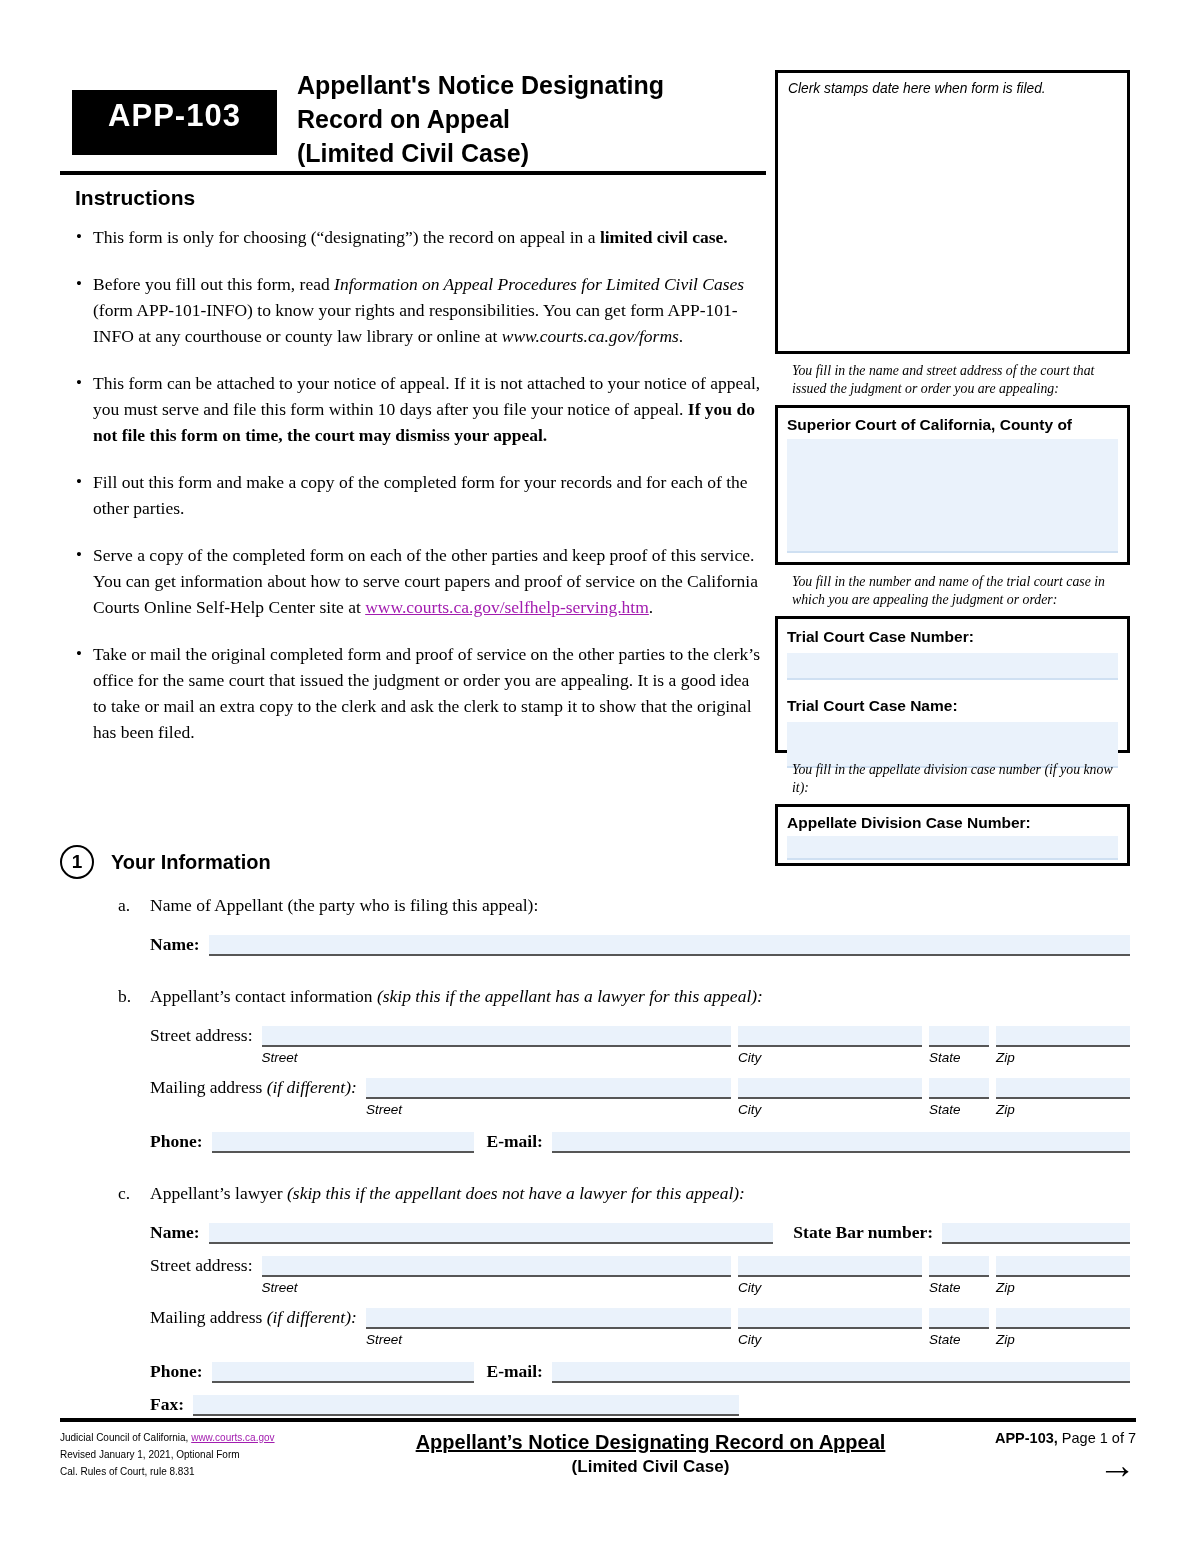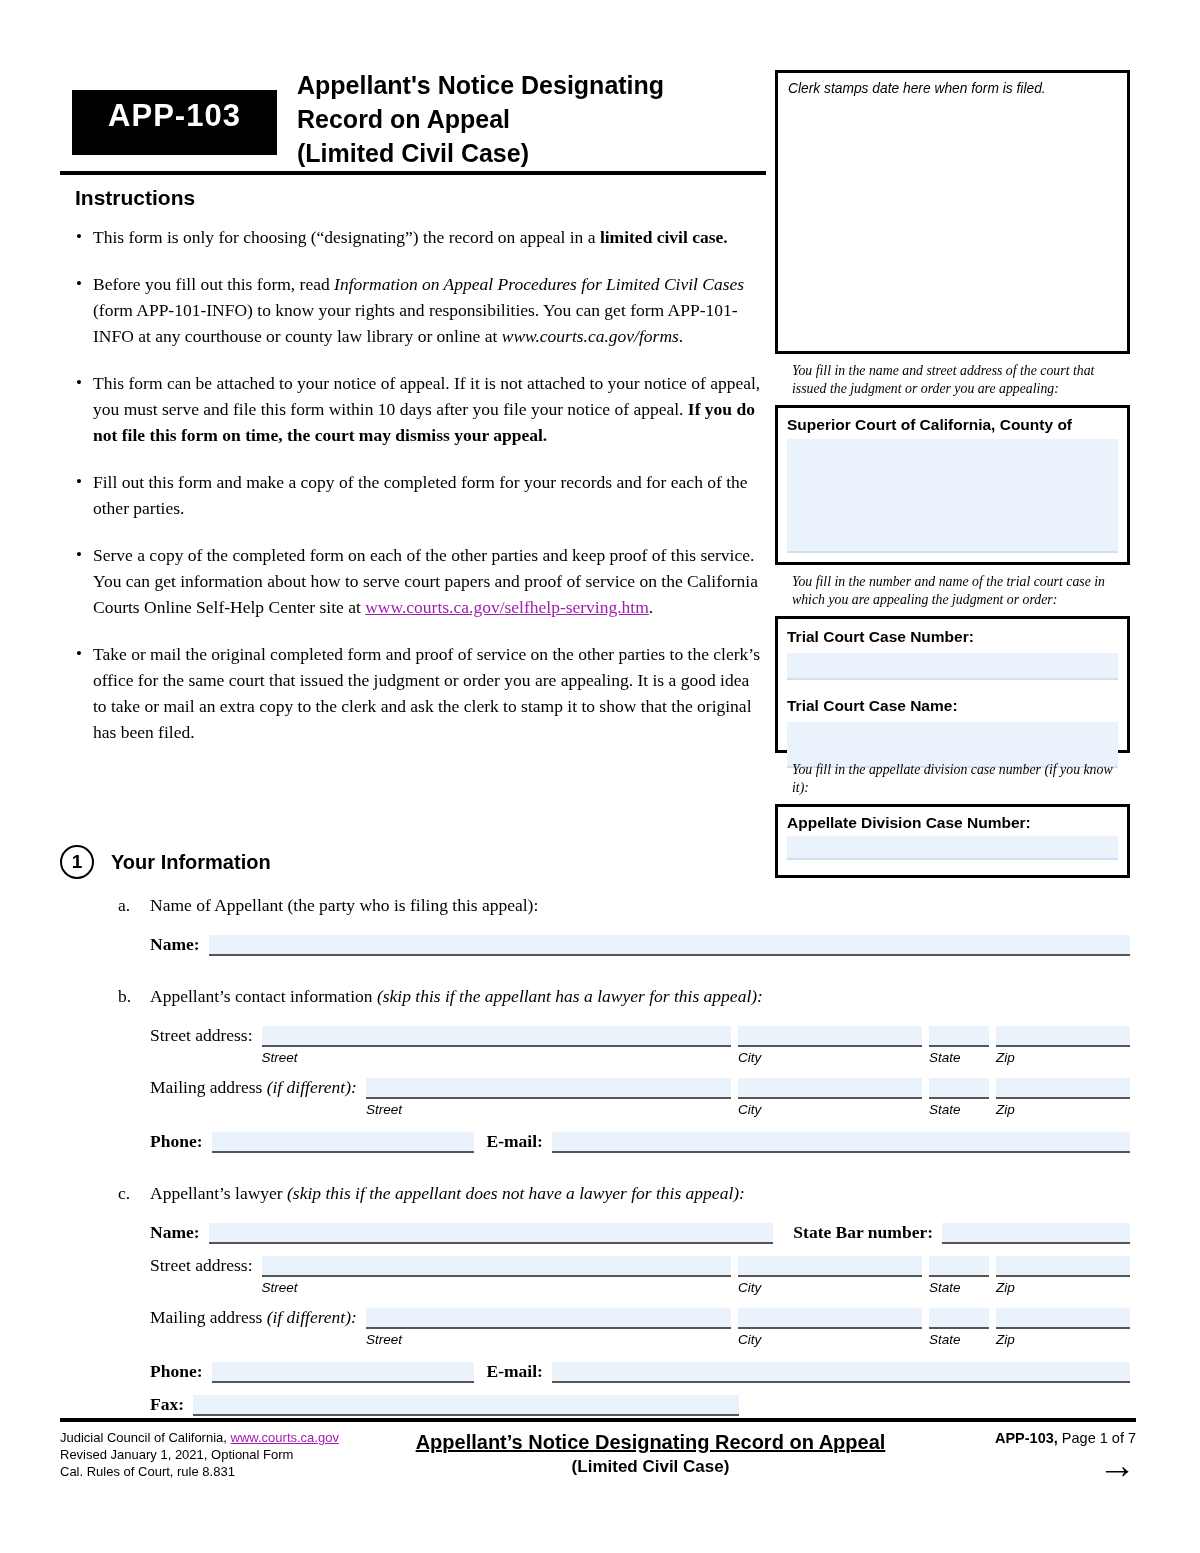--- a/index.html
+++ b/index.html
@@ -55,7 +55,7 @@
   .trial-box { height: 137px; padding: 8px 9px 10px 9px; }
   .trial-input-1 { height: 27px; margin: 7px 0 16px 0; background: #eaf2fb; border-bottom: 2px solid #cfe0f2; }
   .trial-input-2 { height: 46px; margin-top: 7px; background: #eaf2fb; border-bottom: 2px solid #cfe0f2; }
-  .appellate-box { height: 74px; padding: 6px 9px 8px 9px; }
+  .appellate-box { height: 62px; padding: 6px 9px 8px 9px; }
   .appellate-input { height: 24px; margin-top: 4px; background: #eaf2fb; border-bottom: 2px solid #cfe0f2; }
 
   

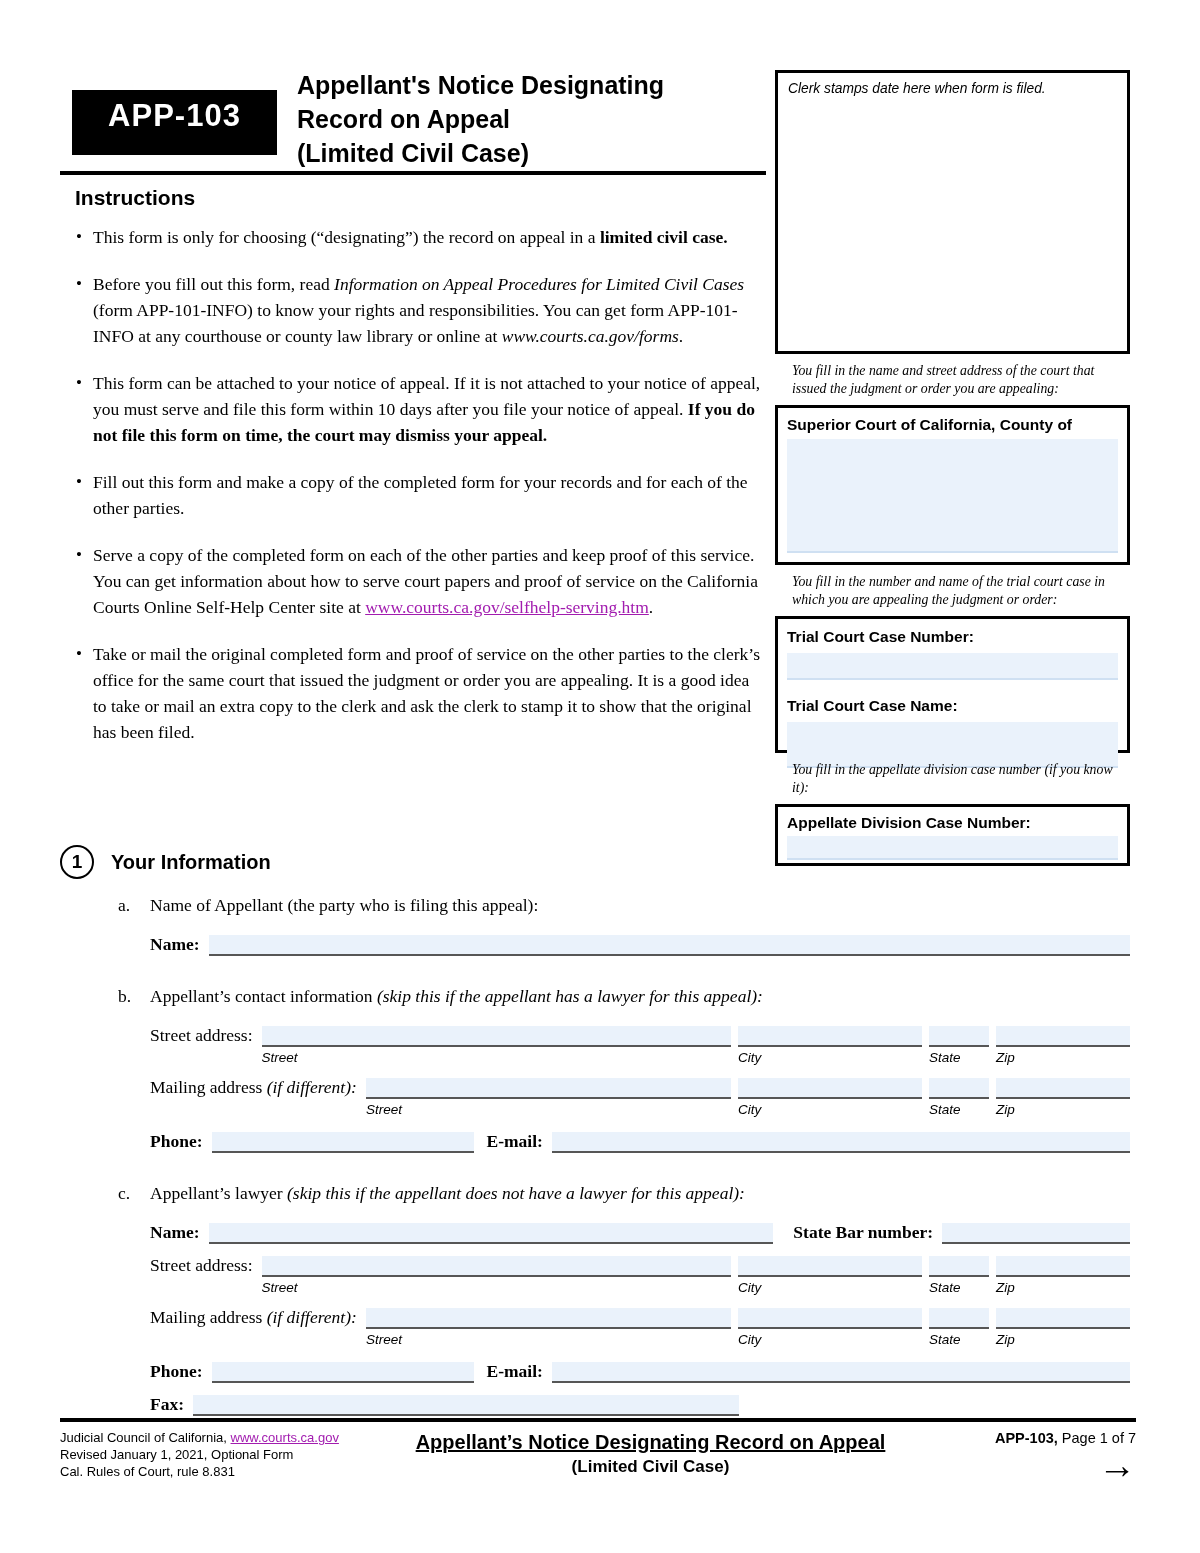--- a/index.html
+++ b/index.html
@@ -103,7 +103,7 @@
   }
   .footer-left {
     flex: 0 0 285px; font-family: "Liberation Sans", sans-serif;
-    font-size: 13px; line-height: 17px;
+    font-size: 10px; line-height: 17px;
   }
   .footer-center { flex: 1; text-align: center; font-family: "Liberation Sans", sans-serif; }
   .footer-center-title { font-weight: bold; font-size: 20px; line-height: 26px; text-decoration: underline; }

